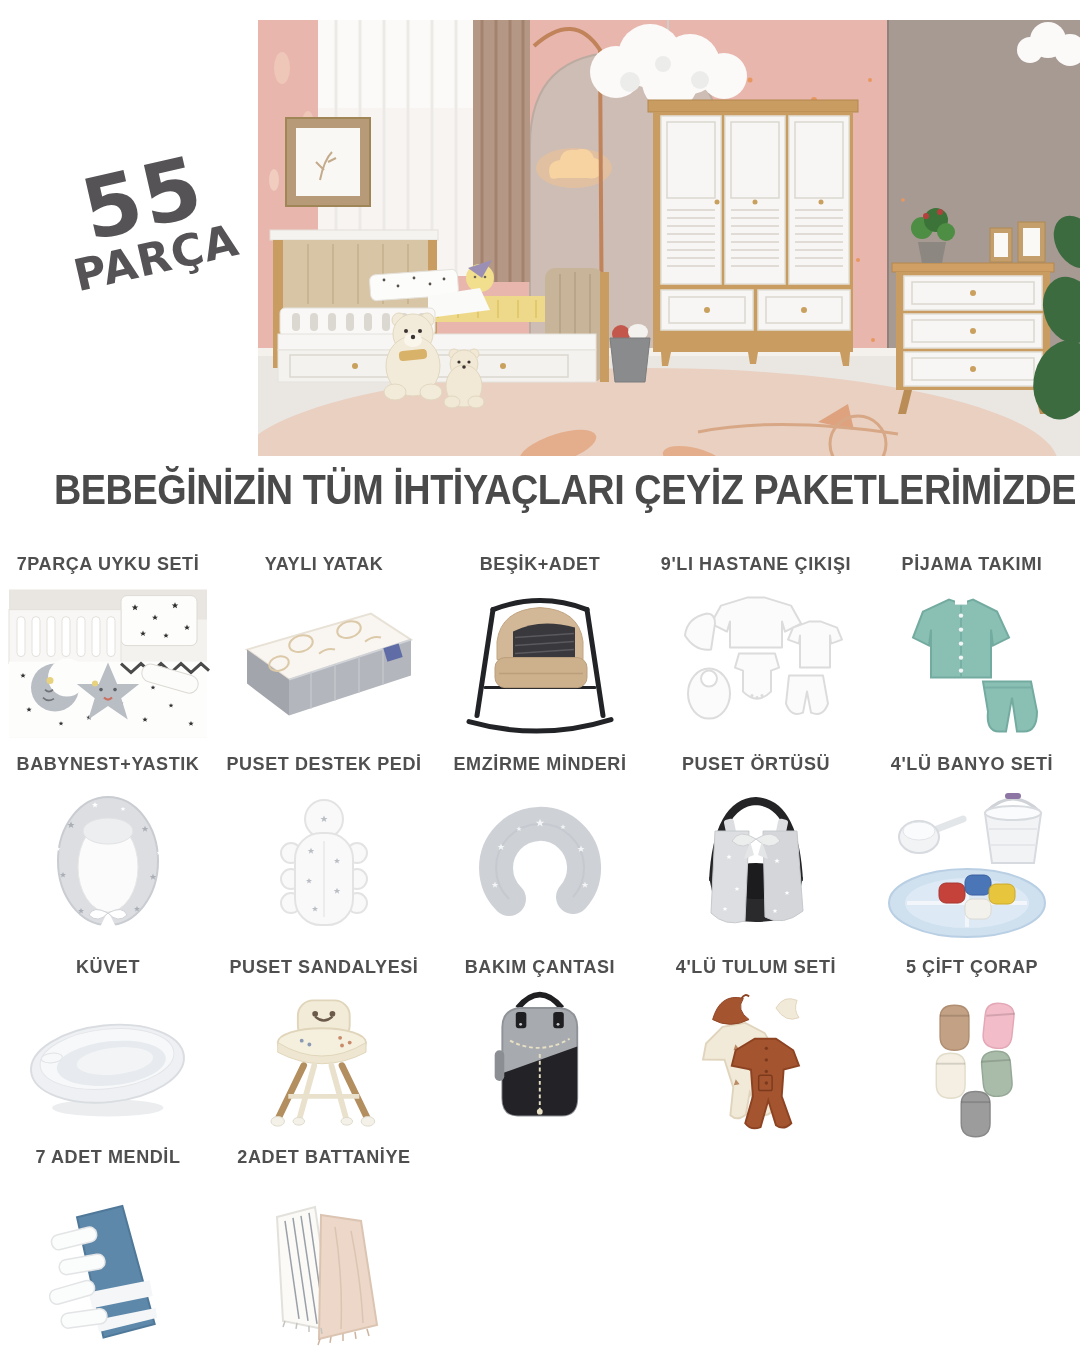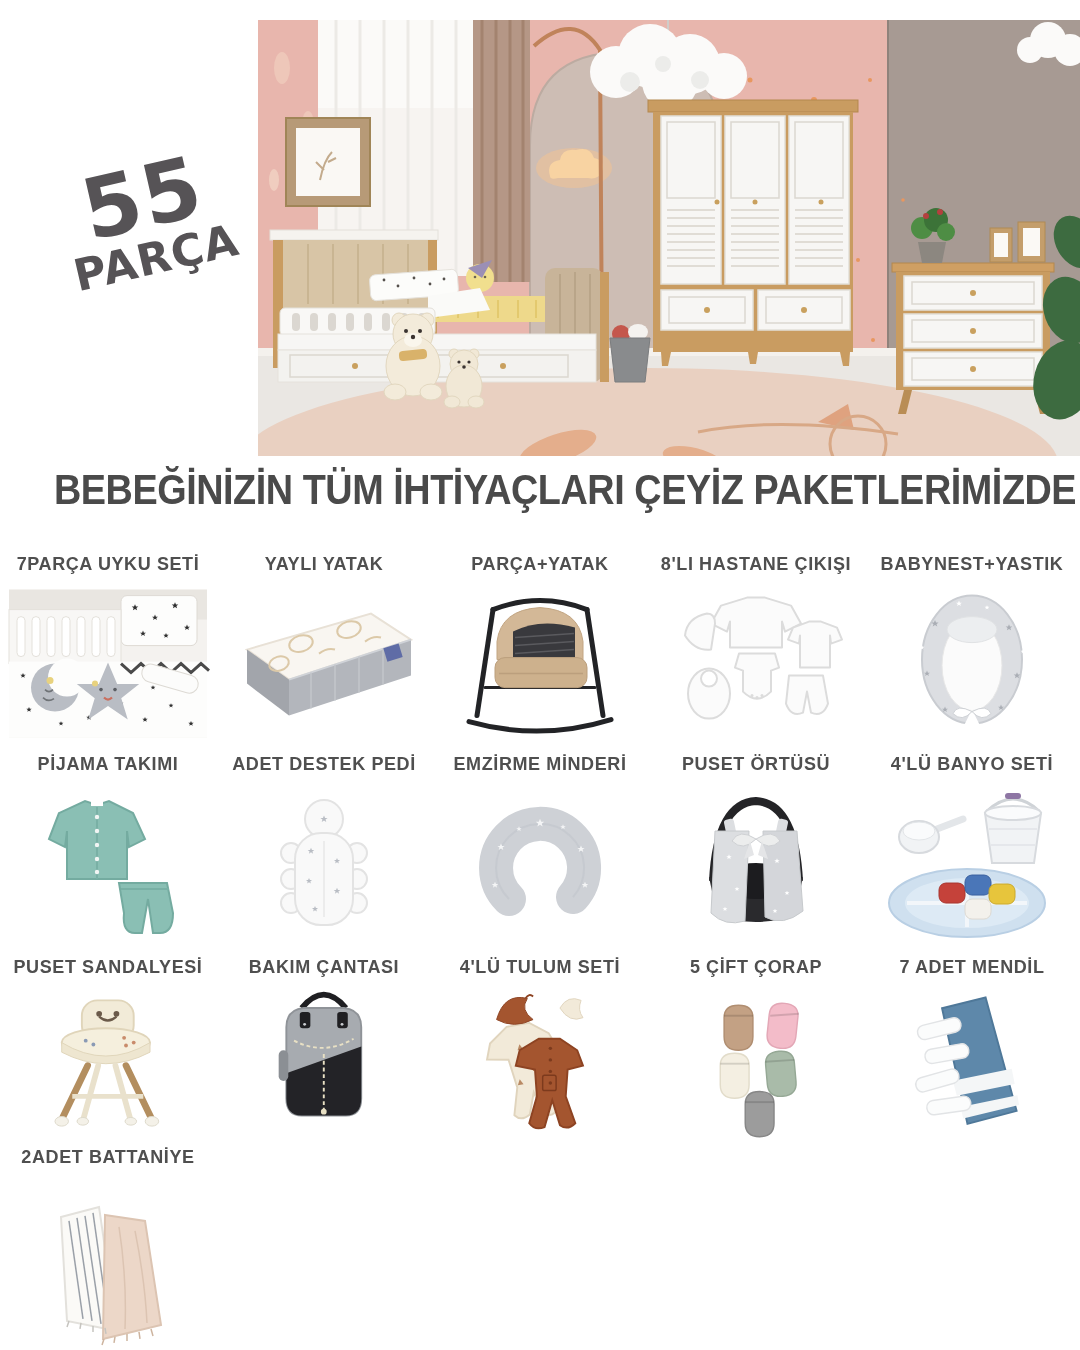--- a/index.html
+++ b/index.html
@@ -403,7 +403,7 @@
   </div>
 
   <div class="cell">
-    <div class="plabel">PARÇA+YATAK</div>
+    <div class="plabel">BEŞİK+ADET</div>
     <div class="pimg">
       <svg viewBox="0 0 210 160">
         <g stroke="#222326" stroke-width="5" fill="none" stroke-linecap="round">

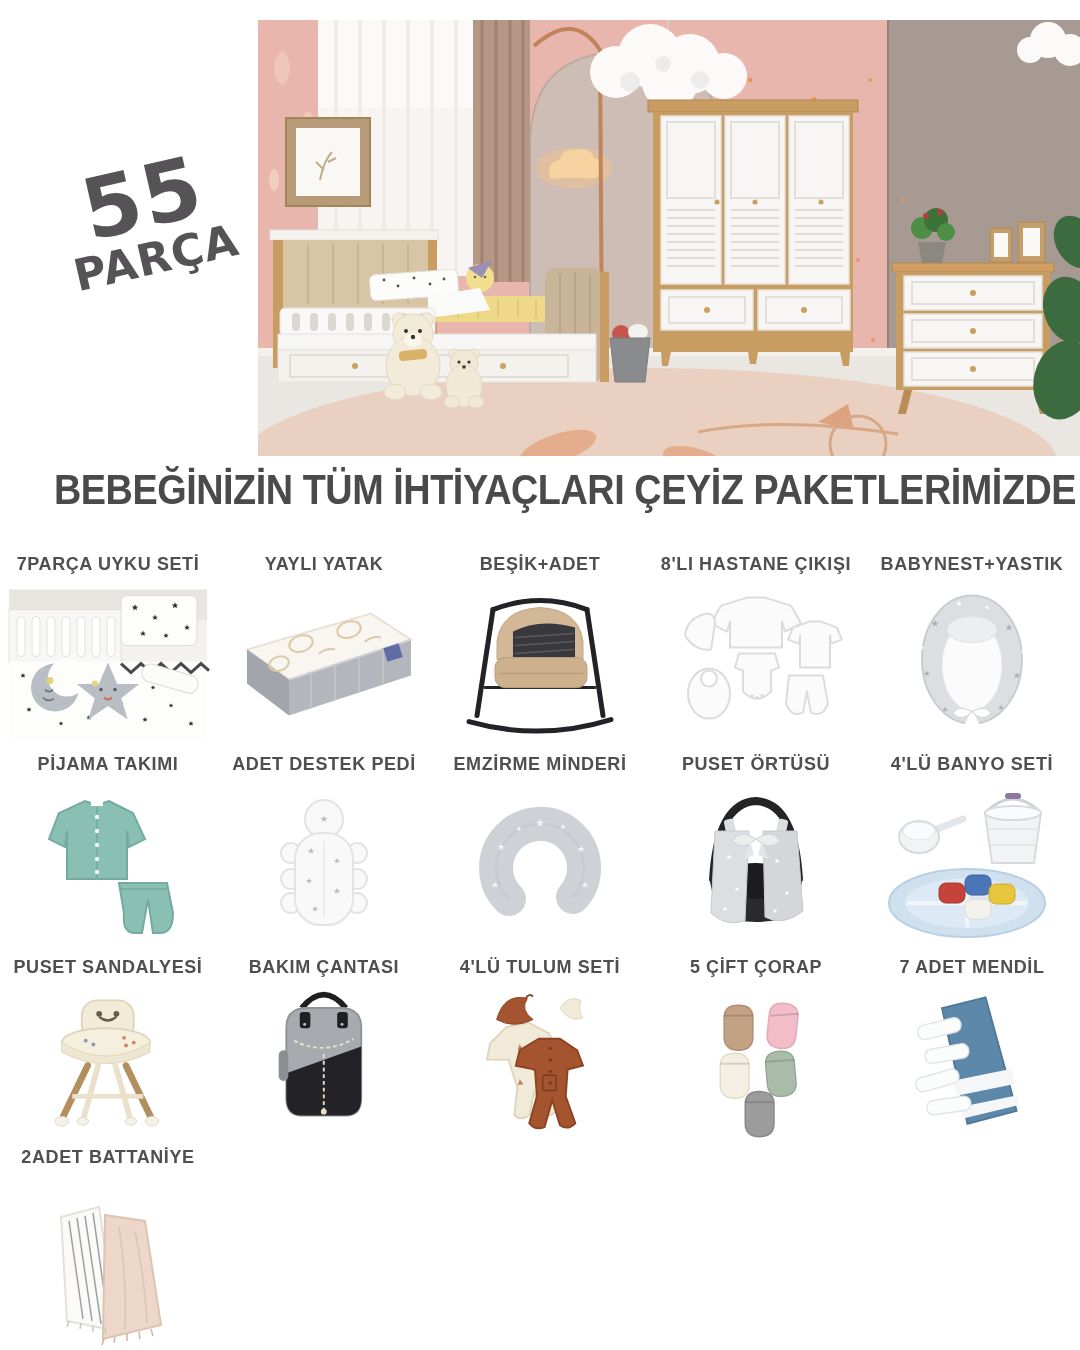--- a/index.html
+++ b/index.html
@@ -427,7 +427,7 @@
   </div>
 
   <div class="cell">
-    <div class="plabel">8'LI HASTANE ÇIKIŞI</div>
+    <div class="plabel">9'LI HASTANE ÇIKIŞI</div>
     <div class="pimg">
       <svg viewBox="0 0 210 160">
         <g fill="#fbfbfb" stroke="#dcdcdc" stroke-width="2" stroke-linejoin="round">

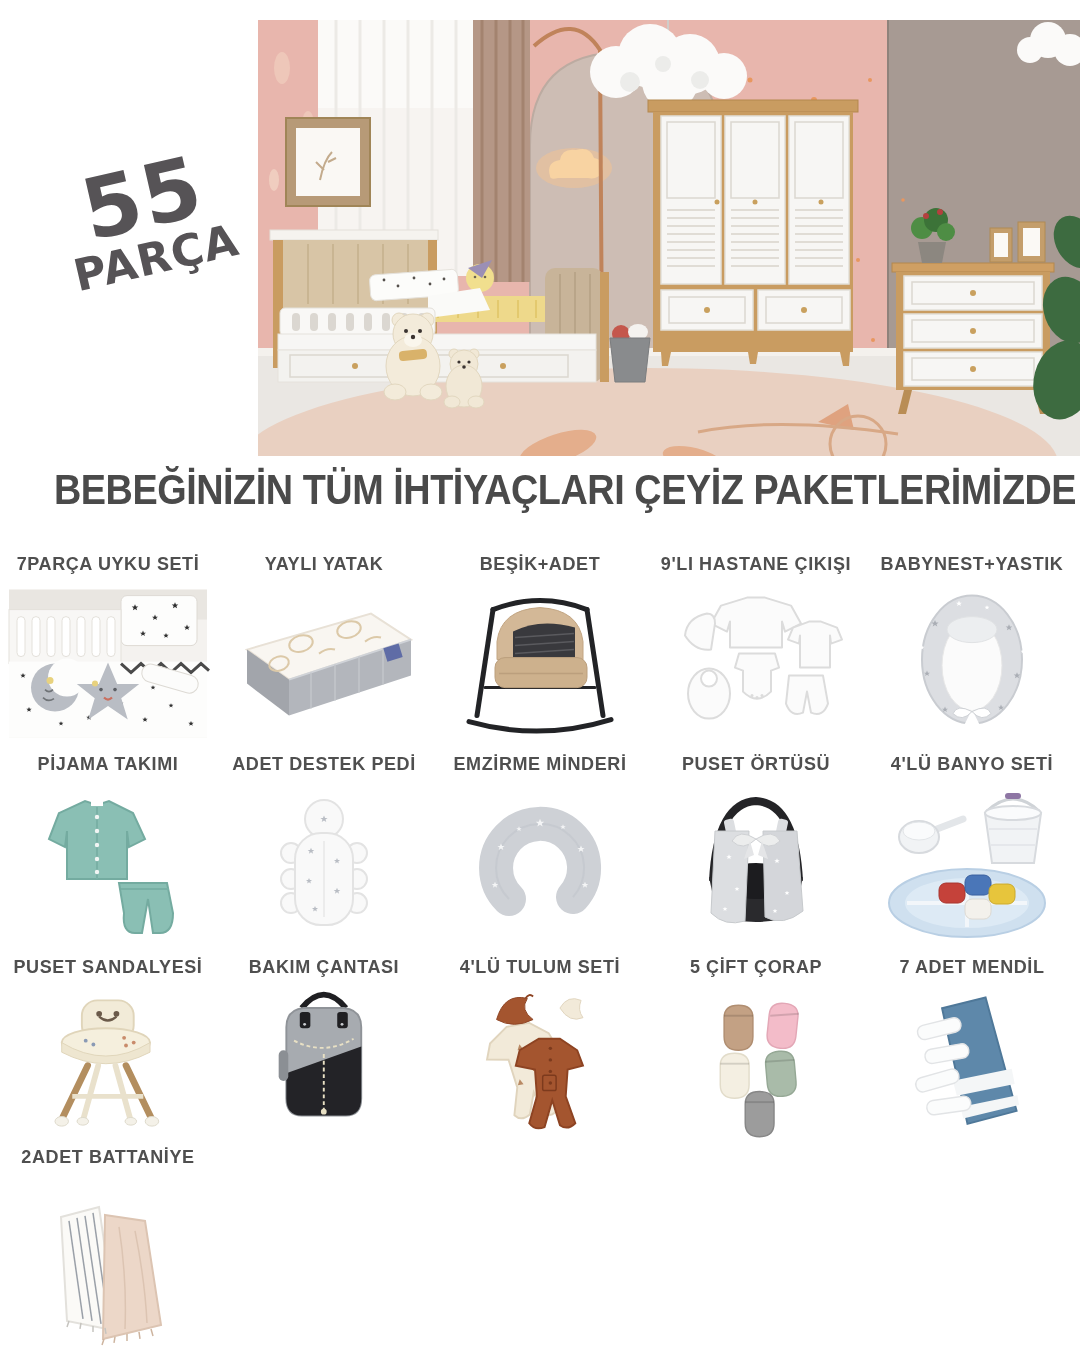--- a/index.html
+++ b/index.html
@@ -449,34 +449,6 @@
   </div>
 
   <div class="cell">
-    <div class="plabel">BABYNEST+YASTIK</div>
-    <div class="pimg">
-      <svg viewBox="0 0 210 160">
-        <ellipse cx="105" cy="76" rx="50" ry="64" fill="#dcdee2" stroke="#c9ccd1" stroke-width="2"></ellipse>
-        <g fill="#aaaeb5">
-            <use href="#st" transform="translate(68,40) scale(.6)"></use>
-            <use href="#st" transform="translate(142,44) scale(.55)"></use>
-            <use href="#st" transform="translate(60,90) scale(.5)"></use>
-            <use href="#st" transform="translate(150,92) scale(.55)"></use>
-            <use href="#st" transform="translate(78,126) scale(.5)"></use>
-            <use href="#st" transform="translate(134,124) scale(.5)"></use>
-          </g>
-        <g fill="#ffffff">
-            <use href="#st" transform="translate(92,20) scale(.5)"></use>
-            <use href="#st" transform="translate(120,24) scale(.4)"></use>
-            <use href="#st" transform="translate(55,64) scale(.4)"></use>
-            <use href="#st" transform="translate(156,68) scale(.4)"></use>
-          </g>
-        <ellipse cx="105" cy="82" rx="30" ry="45" fill="#fbfbfb" stroke="#e7e7e7"></ellipse>
-        <ellipse cx="105" cy="46" rx="25" ry="13" fill="#eceef0" stroke="#e0e2e4"></ellipse>
-        <polygon points="97,142 105,126 113,142" fill="#ffffff"></polygon>
-        <path d="M105,128 q-15,-8 -19,2 q9,9 19,-2 Z" fill="#ffffff" stroke="#cfd2d6"></path>
-        <path d="M105,128 q15,-8 19,2 q-9,9 -19,-2 Z" fill="#ffffff" stroke="#cfd2d6"></path>
-      </svg>
-    </div>
-  </div>
-
-  <div class="cell">
     <div class="plabel">PİJAMA TAKIMI</div>
     <div class="pimg">
       <svg viewBox="0 0 210 160">
@@ -492,6 +464,34 @@
           </g>
         <path d="M116,98 L164,98 L170,128 Q170,148 157,148 L150,148 L145,114 L139,148 L132,148 Q119,148 121,128 Z" fill="#8abfb4" stroke="#74aba0" stroke-width="2"></path>
         <line x1="118" y1="104" x2="166" y2="104" stroke="#79b0a5" stroke-width="2"></line>
+      </svg>
+    </div>
+  </div>
+
+  <div class="cell">
+    <div class="plabel">BABYNEST+YASTIK</div>
+    <div class="pimg">
+      <svg viewBox="0 0 210 160">
+        <ellipse cx="105" cy="76" rx="50" ry="64" fill="#dcdee2" stroke="#c9ccd1" stroke-width="2"></ellipse>
+        <g fill="#aaaeb5">
+            <use href="#st" transform="translate(68,40) scale(.6)"></use>
+            <use href="#st" transform="translate(142,44) scale(.55)"></use>
+            <use href="#st" transform="translate(60,90) scale(.5)"></use>
+            <use href="#st" transform="translate(150,92) scale(.55)"></use>
+            <use href="#st" transform="translate(78,126) scale(.5)"></use>
+            <use href="#st" transform="translate(134,124) scale(.5)"></use>
+          </g>
+        <g fill="#ffffff">
+            <use href="#st" transform="translate(92,20) scale(.5)"></use>
+            <use href="#st" transform="translate(120,24) scale(.4)"></use>
+            <use href="#st" transform="translate(55,64) scale(.4)"></use>
+            <use href="#st" transform="translate(156,68) scale(.4)"></use>
+          </g>
+        <ellipse cx="105" cy="82" rx="30" ry="45" fill="#fbfbfb" stroke="#e7e7e7"></ellipse>
+        <ellipse cx="105" cy="46" rx="25" ry="13" fill="#eceef0" stroke="#e0e2e4"></ellipse>
+        <polygon points="97,142 105,126 113,142" fill="#ffffff"></polygon>
+        <path d="M105,128 q-15,-8 -19,2 q9,9 19,-2 Z" fill="#ffffff" stroke="#cfd2d6"></path>
+        <path d="M105,128 q15,-8 19,2 q-9,9 -19,-2 Z" fill="#ffffff" stroke="#cfd2d6"></path>
       </svg>
     </div>
   </div>

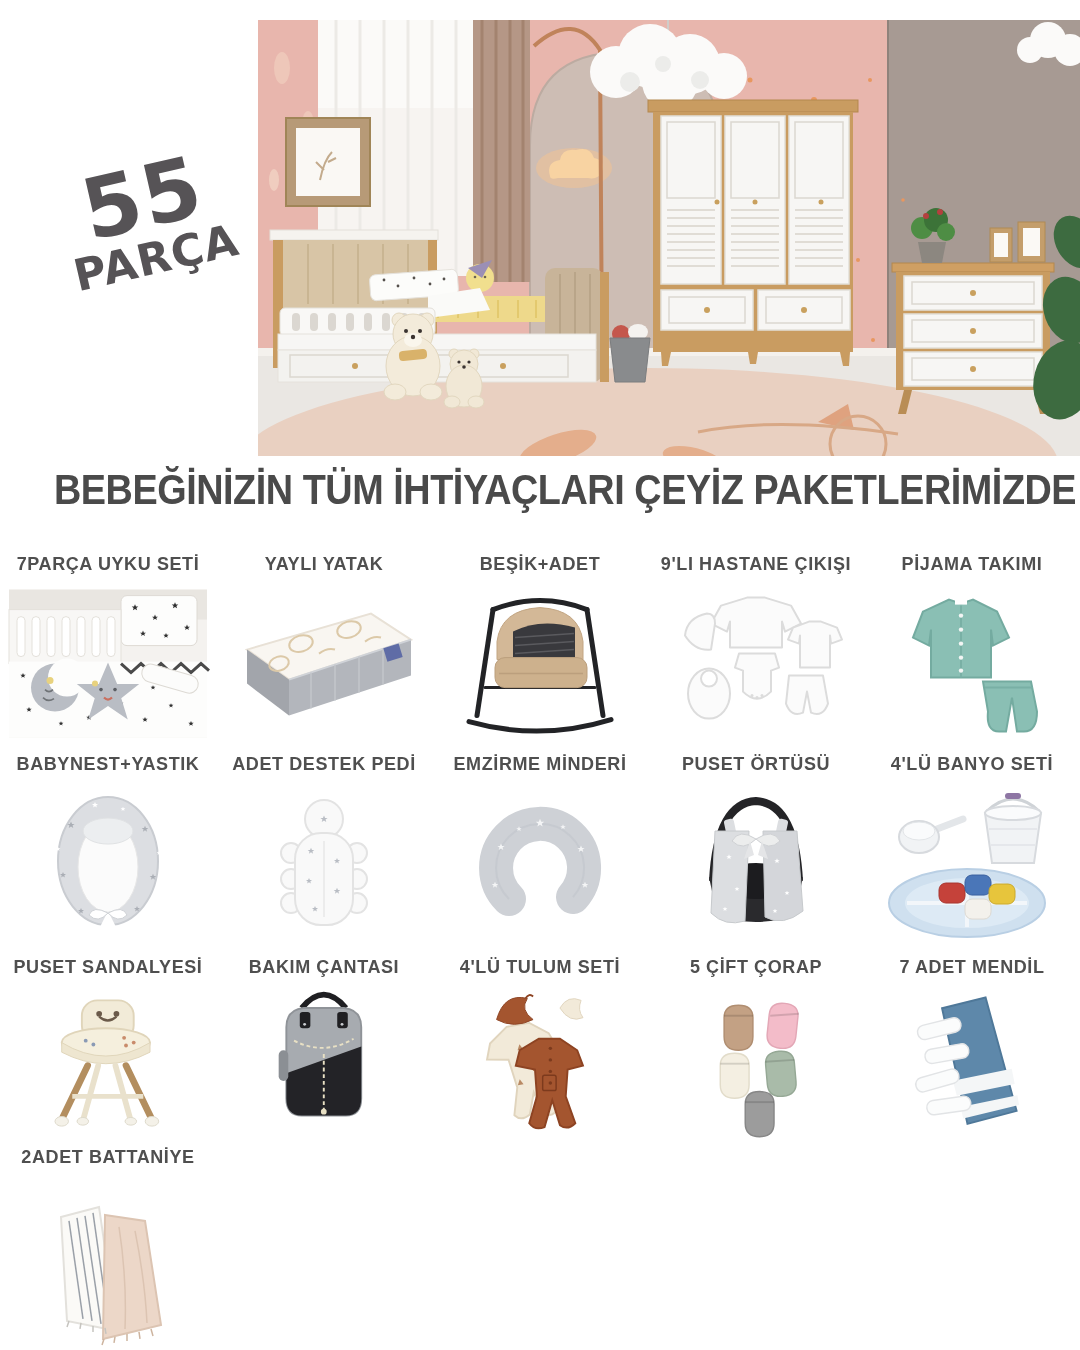--- a/index.html
+++ b/index.html
@@ -498,7 +498,7 @@
 
 
   <div class="cell">
-    <div class="plabel">ADET DESTEK PEDİ</div>
+    <div class="plabel">PUSET DESTEK PEDİ</div>
     <div class="pimg">
       <svg viewBox="0 0 210 160">
         <g fill="#f9f9f9" stroke="#e3e3e3" stroke-width="2">

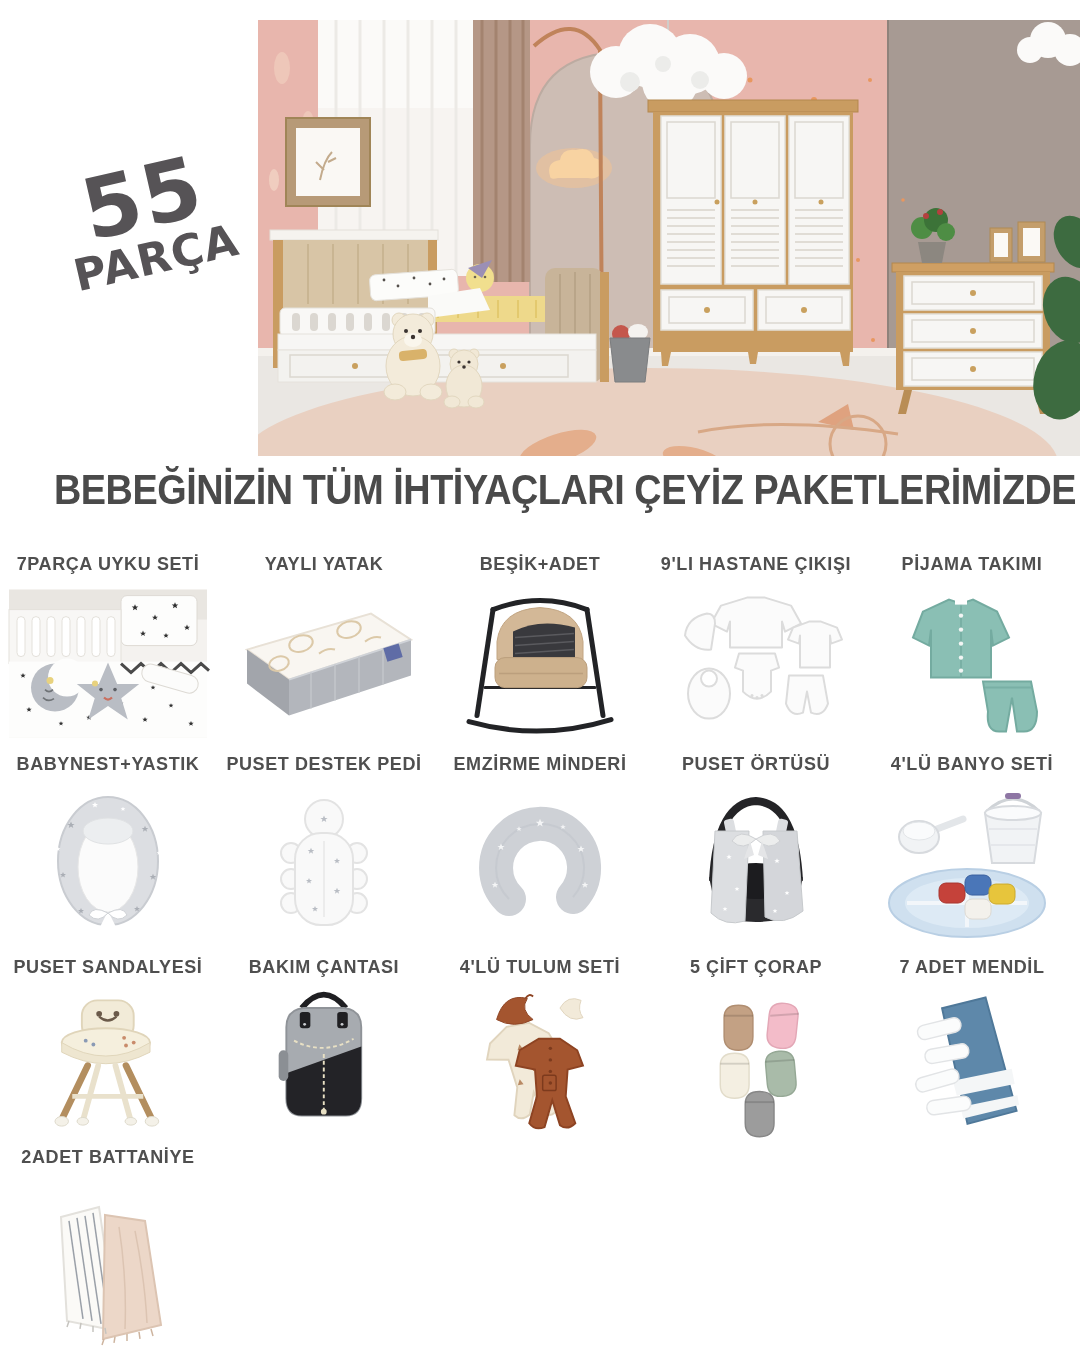--- a/index.html
+++ b/index.html
@@ -599,6 +599,21 @@
     </div>
   </div>
 
+  <div class="cell">
+    <div class="plabel">KÜVET</div>
+    <div class="pimg">
+      <svg viewBox="0 0 210 160">
+        <ellipse cx="105" cy="128" rx="58" ry="9" fill="#ebedef"></ellipse>
+        <g transform="rotate(-6 105 85)">
+          <ellipse cx="105" cy="82" rx="80" ry="40" fill="#eef0f3" stroke="#d9dce0" stroke-width="2"></ellipse>
+          <ellipse cx="105" cy="77" rx="70" ry="31" fill="#f6f8f9" stroke="#e3e6e9"></ellipse>
+          <ellipse cx="109" cy="82" rx="57" ry="23" fill="#e7eaee"></ellipse>
+          <ellipse cx="113" cy="80" rx="40" ry="14" fill="#f2f4f6"></ellipse>
+          <ellipse cx="48" cy="70" rx="11" ry="5" fill="#f6f8f9" stroke="#e0e3e6"></ellipse>
+        </g>
+      </svg>
+    </div>
+  </div>
 
   <div class="cell">
     <div class="plabel">PUSET SANDALYESİ</div>

